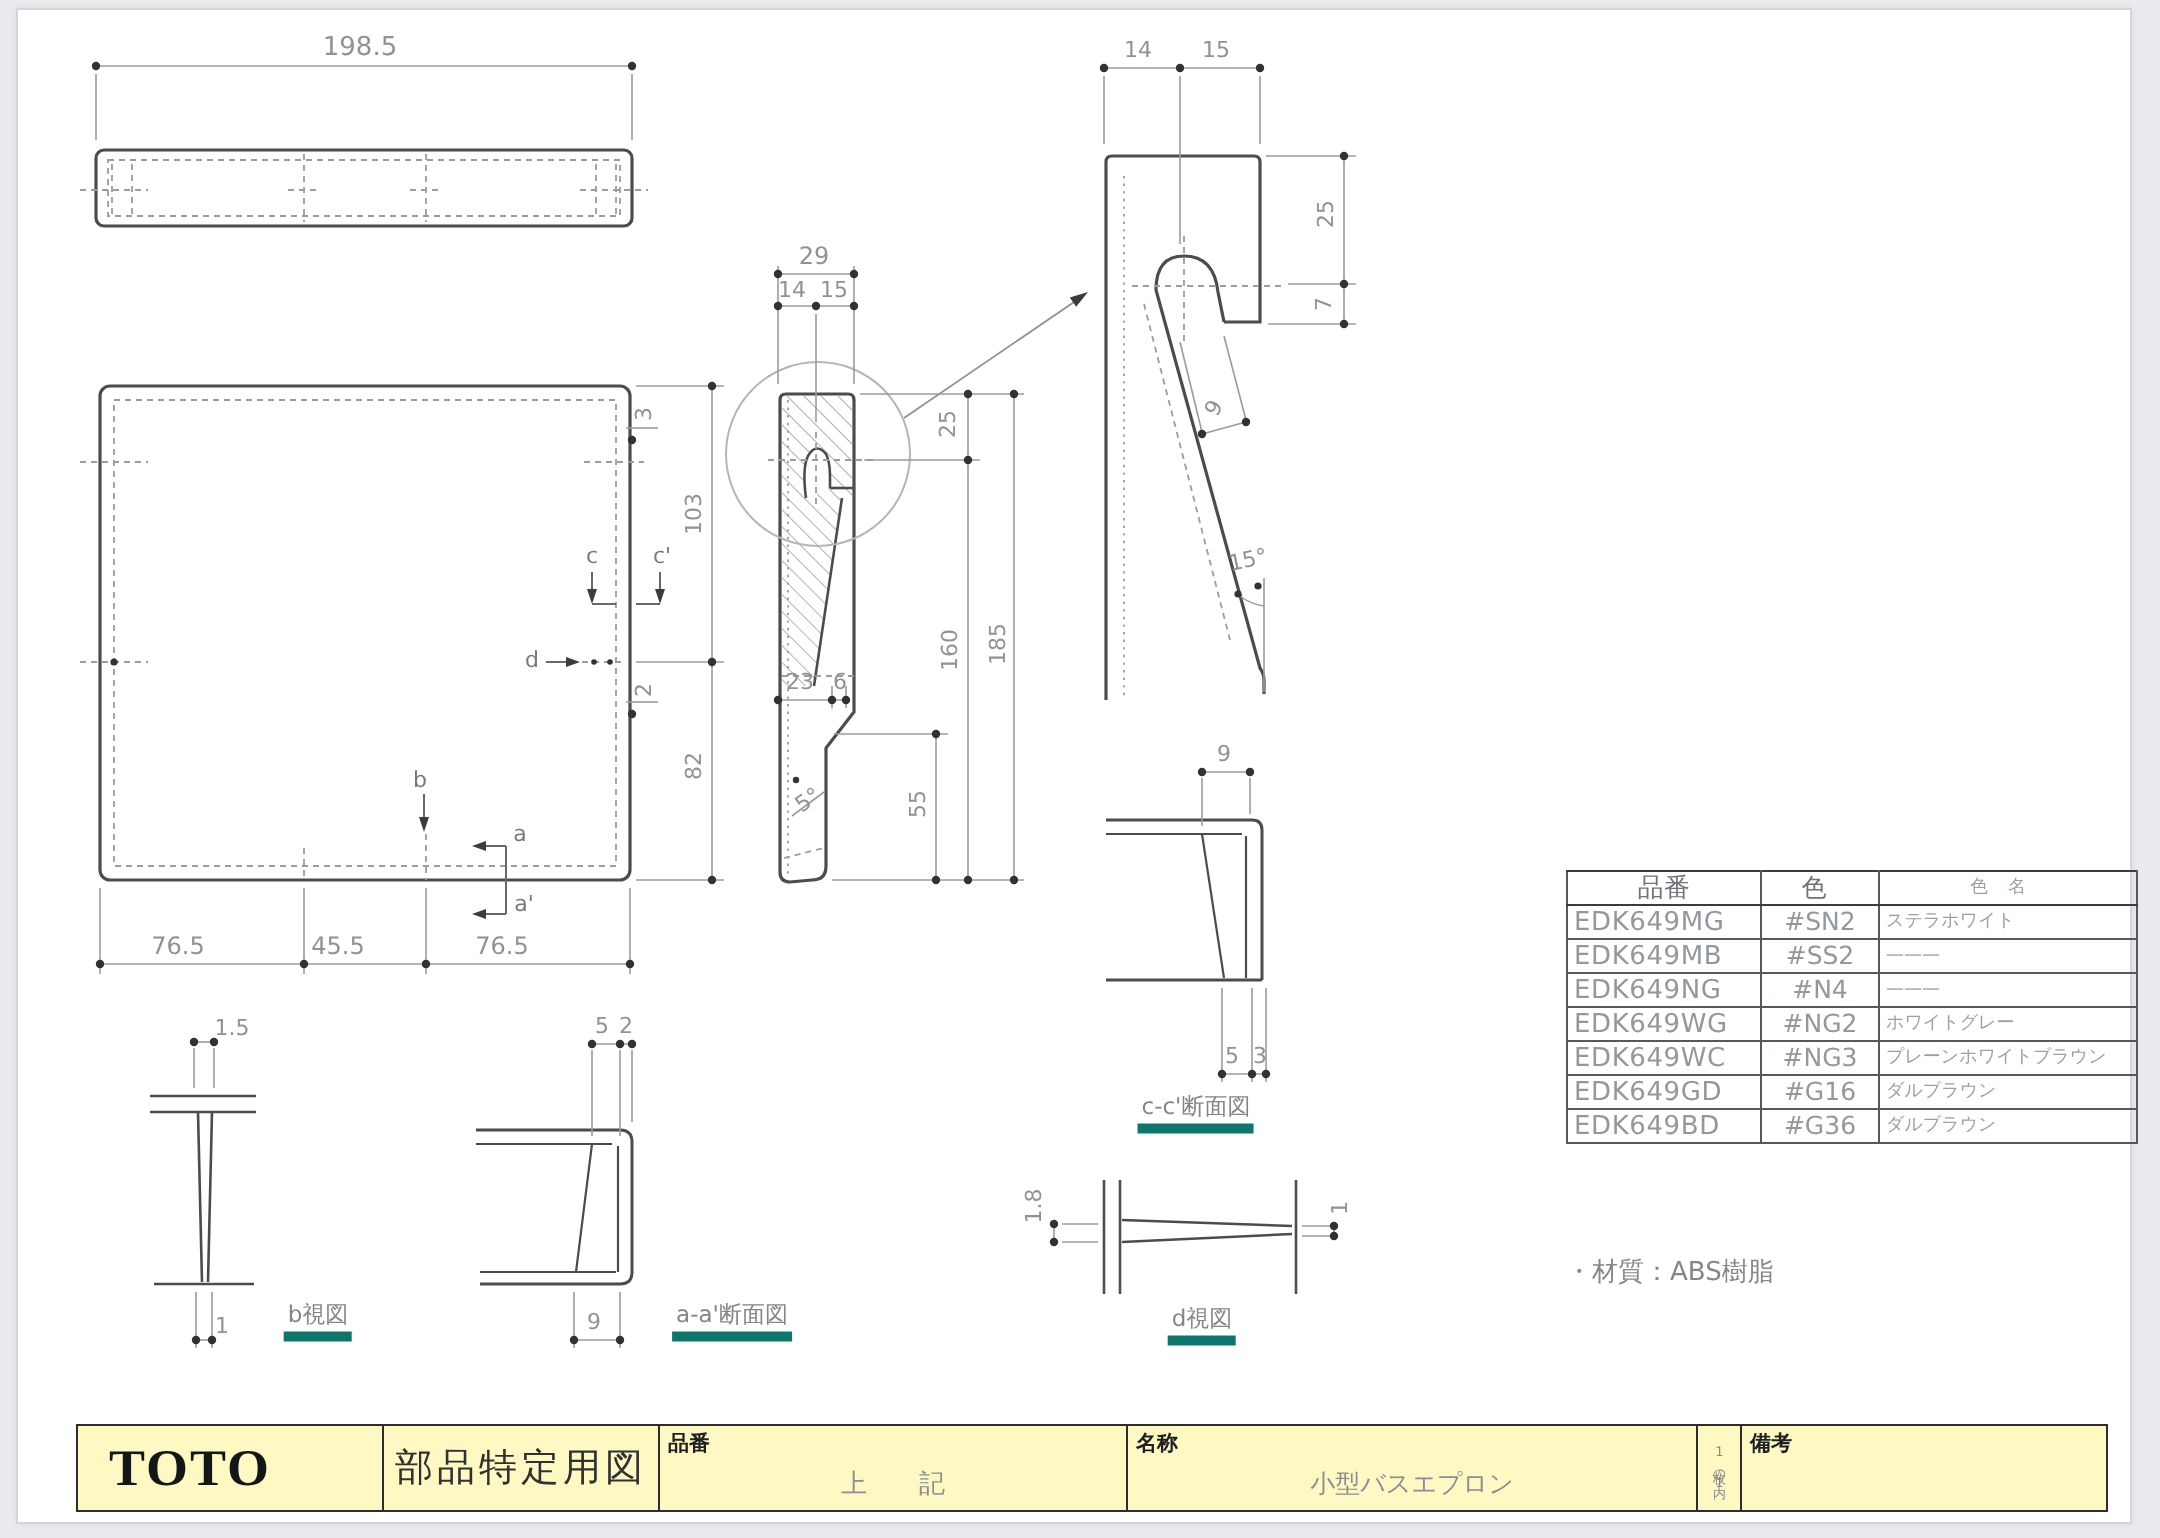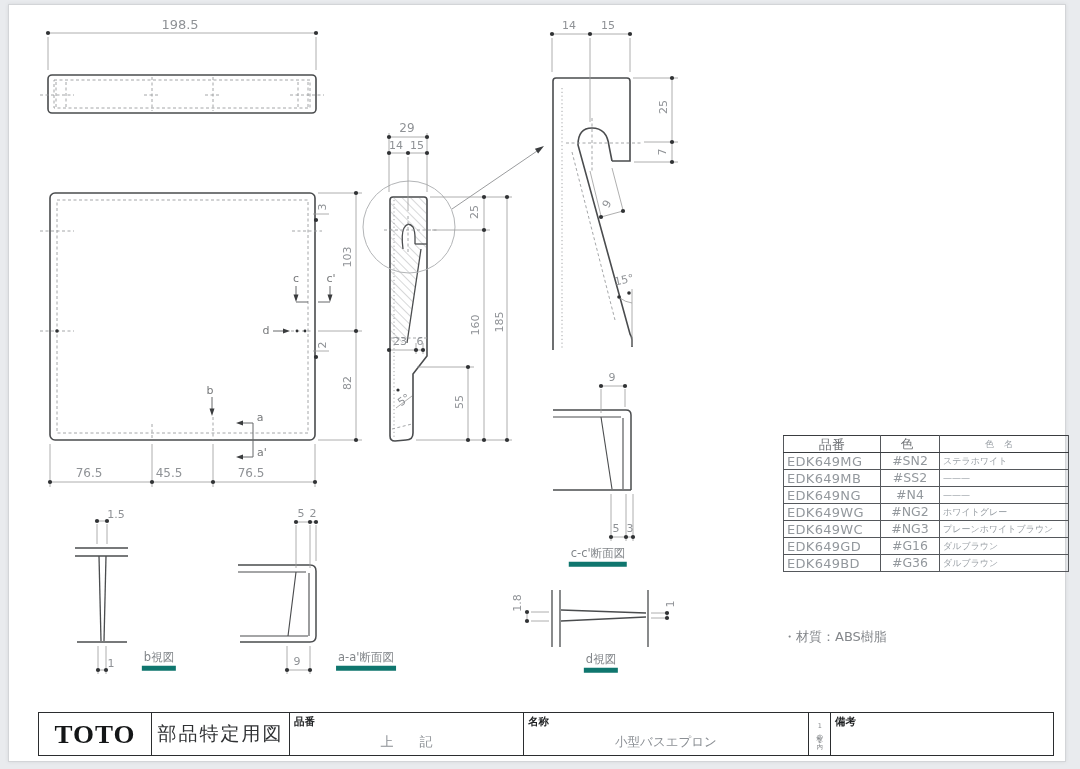--- a/index.html
+++ b/index.html
@@ -28,7 +28,7 @@
   #parts{border:1.5px solid #3a3d40;}
   
   #tblock{position:absolute;left:38px;top:712px;width:1014px;height:42px;
-          border:1.8px solid #2b2d2f;display:flex;z-index:5;background:#ffffff;}
+          border:1.8px solid #2b2d2f;display:flex;z-index:5;background:#fef9c3;}
   .tb-cell{position:relative;border-left:1.6px solid #2b2d2f;height:100%;}
   .tb-cell:first-child{border-left:none;}
   .tb-label{position:absolute;left:4px;top:2px;font-size:10.5px;font-weight:bold;color:#1e2022;}

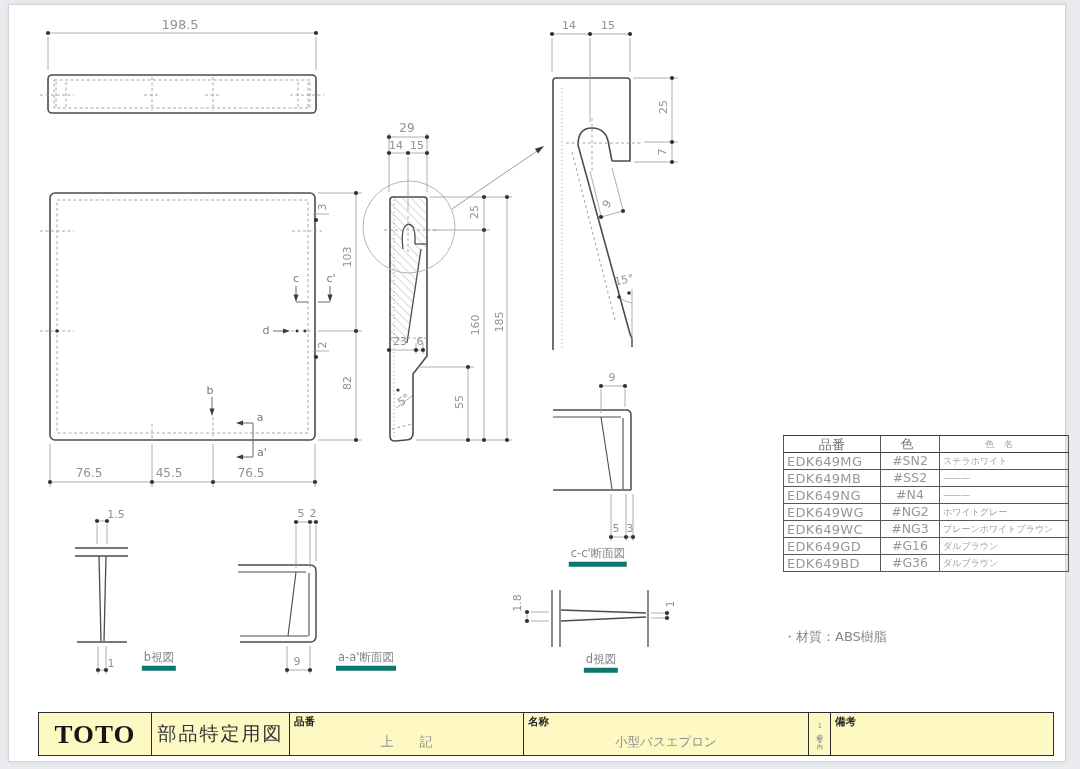--- a/index.html
+++ b/index.html
@@ -442,7 +442,7 @@
           <span id="logo">TOTO</span>
         </div>
     </div>
-    <div class="tb-cell" style="width:137px;">
+    <div class="tb-cell" style="width:137px;margin-left:40px;">
       <div class="tb-center">
           <span id="doctype">部品特定用図</span>
         </div>

